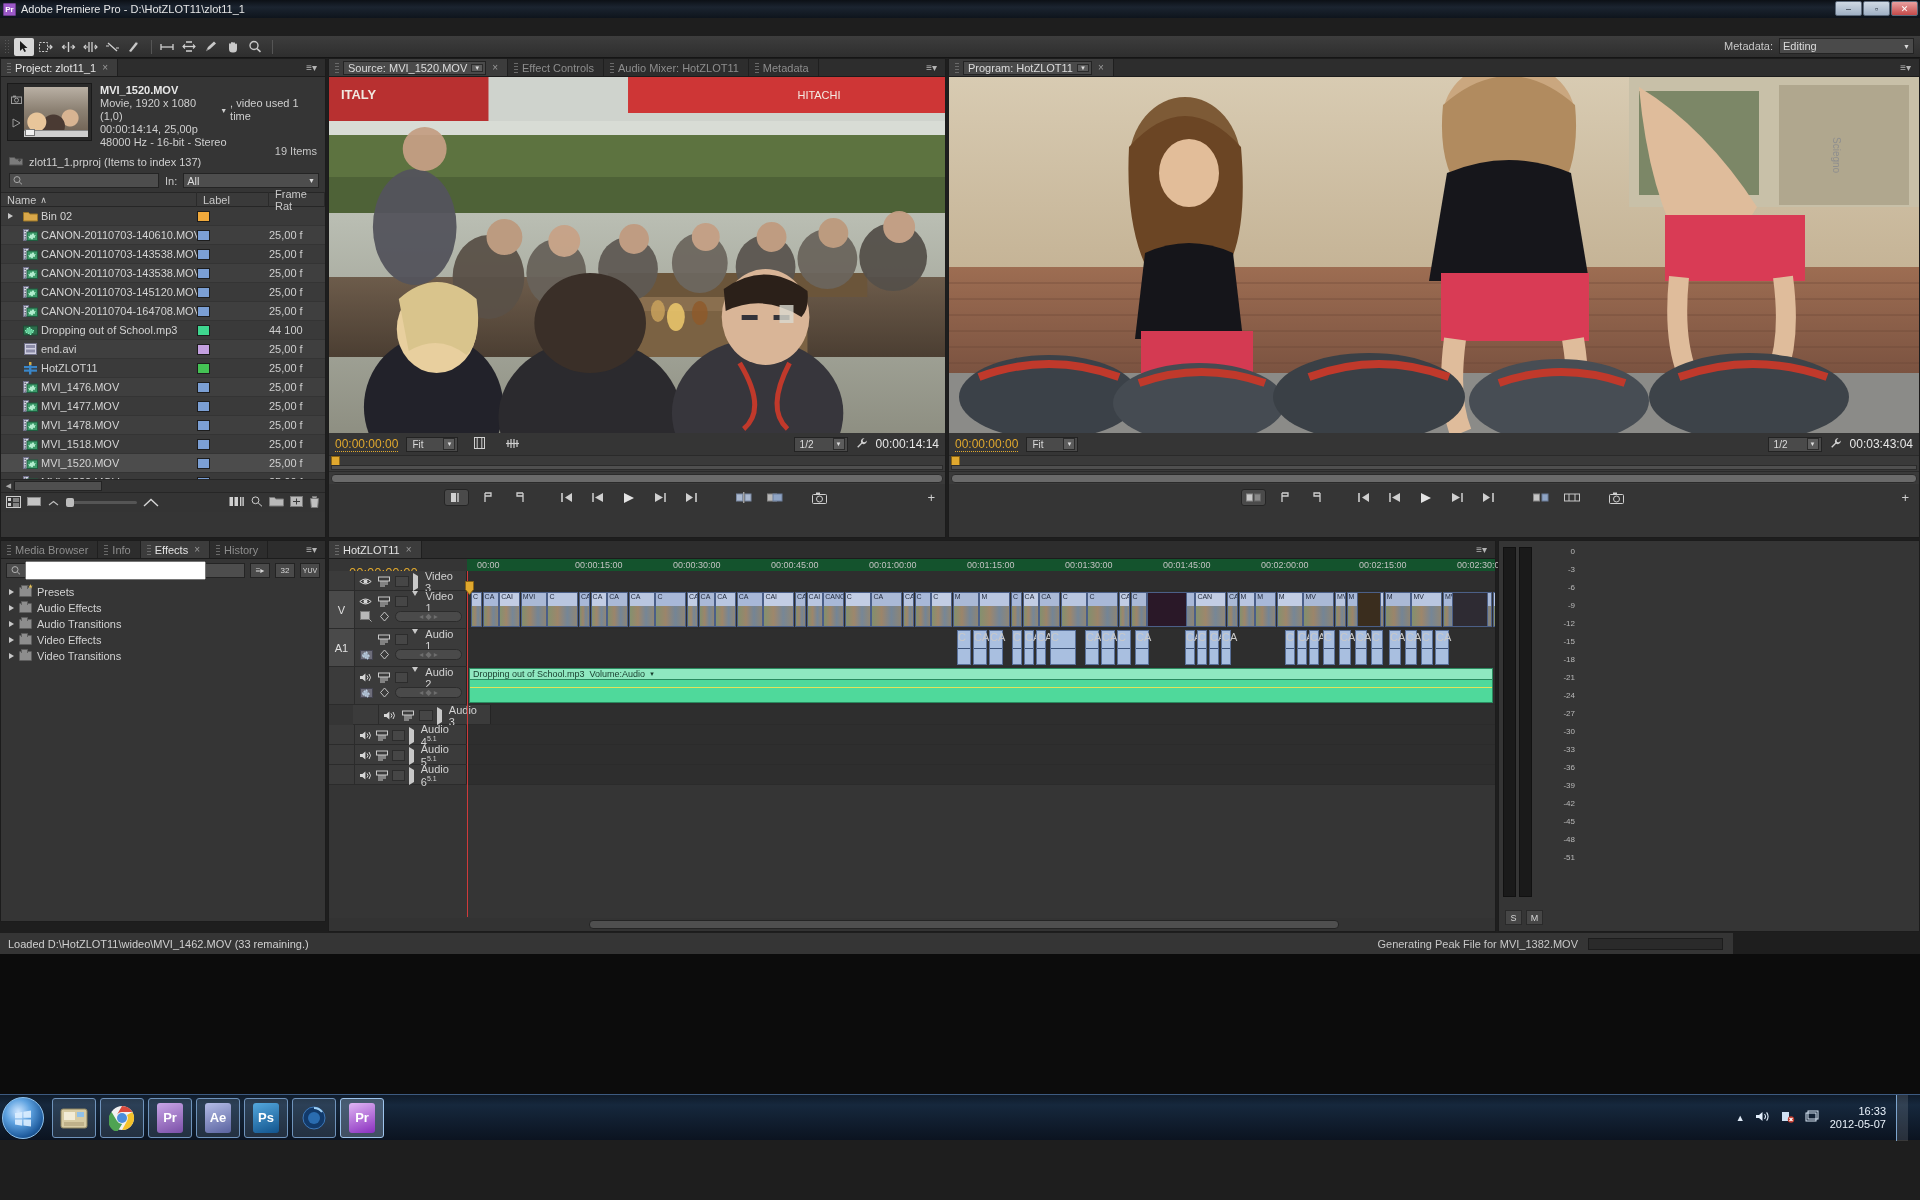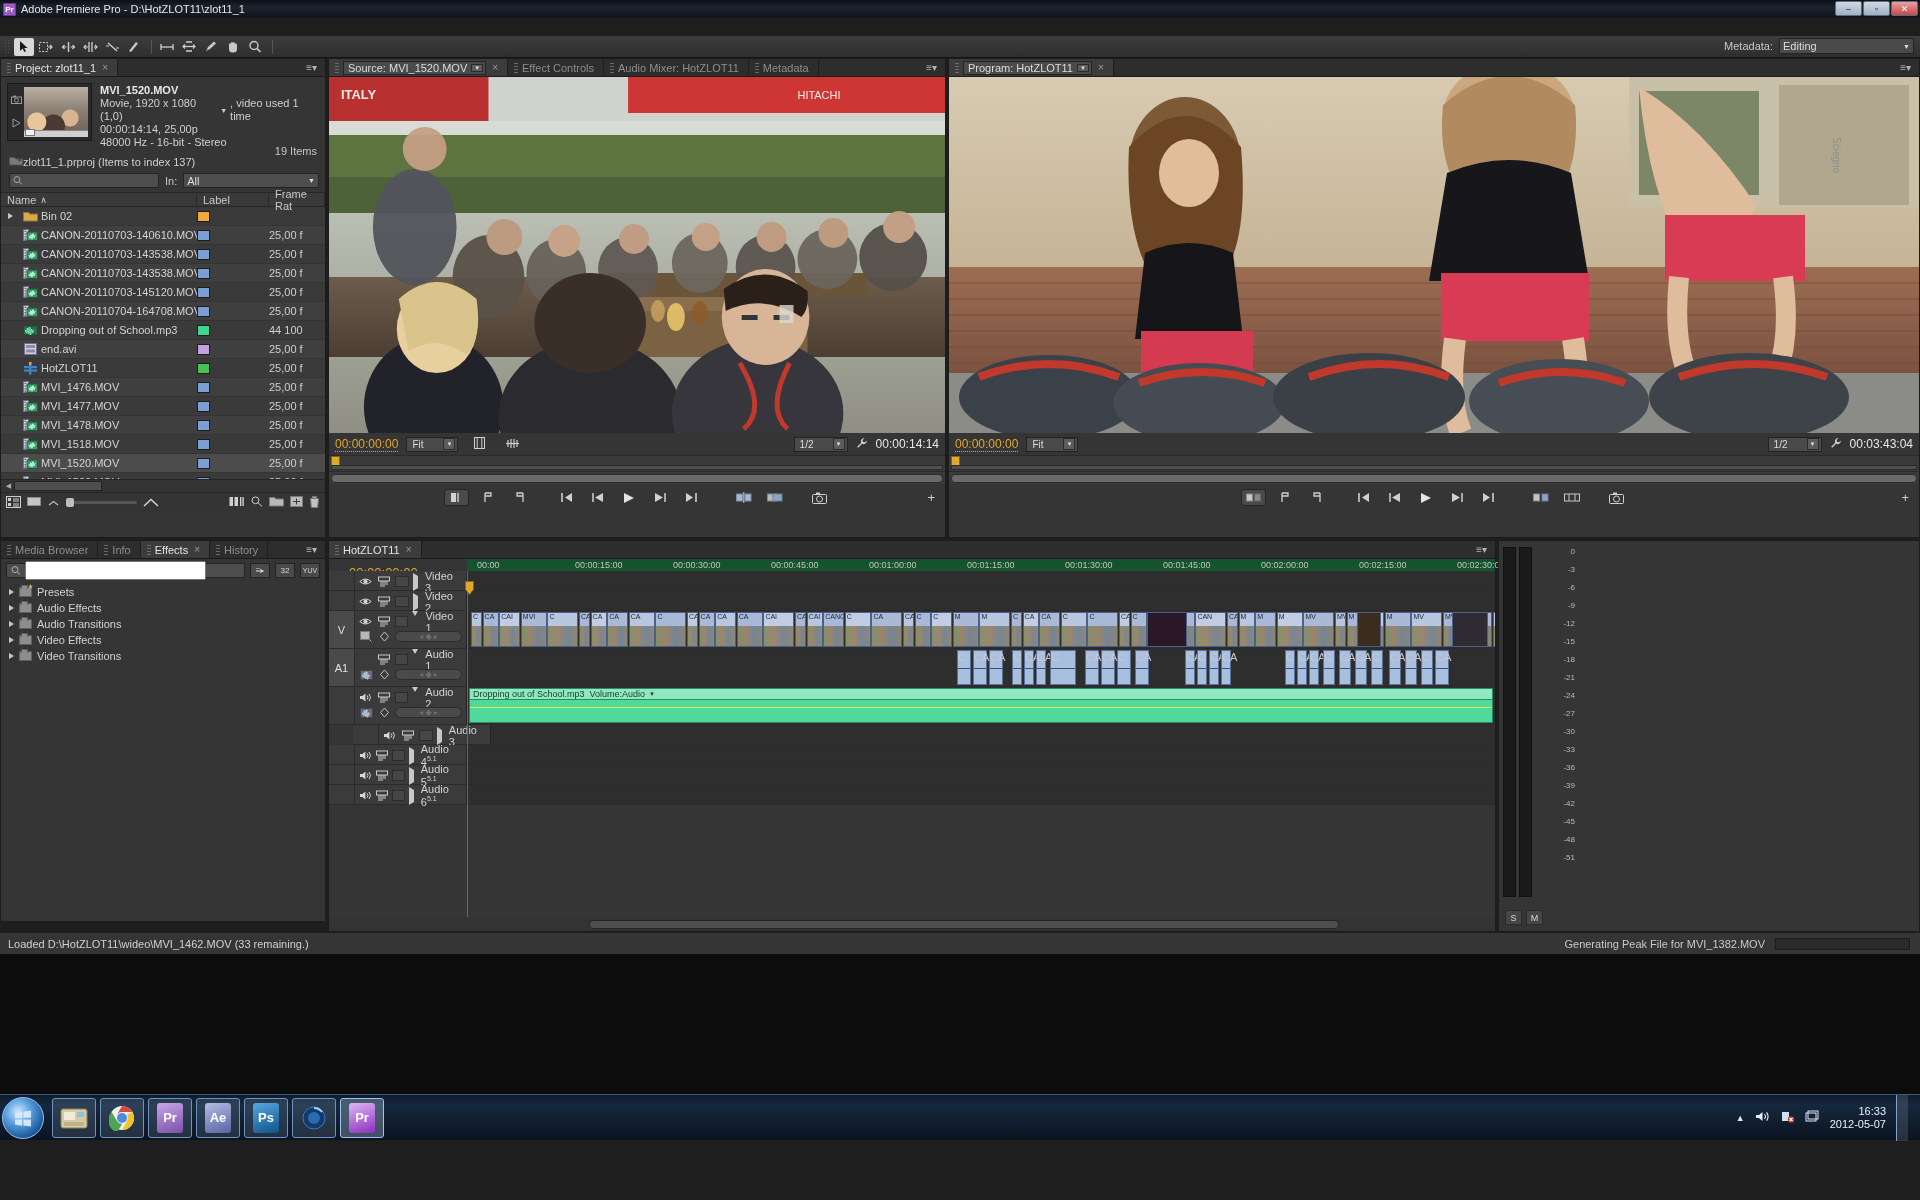--- a/index.html
+++ b/index.html
@@ -117,7 +117,7 @@
   }
   .proj-meta { font-size:11px; color:#cfcfcf; line-height:13px; padding-top:1px;}
   .proj-meta .nm { font-weight:bold; color:#e8e8e8; font-size:11px; }
-  .proj-row2 { display:flex; align-items:center; gap:0; padding:2px 8px; }
+  .proj-row2 { display:flex; align-items:center; gap:6px; padding:2px 8px; }
   .proj-row2 .fname { color:#d0d0d0; font-size:11px; }
   .proj-search-row { display:flex; align-items:center; gap:6px; padding:3px 6px 4px 8px; }
   .search-box {

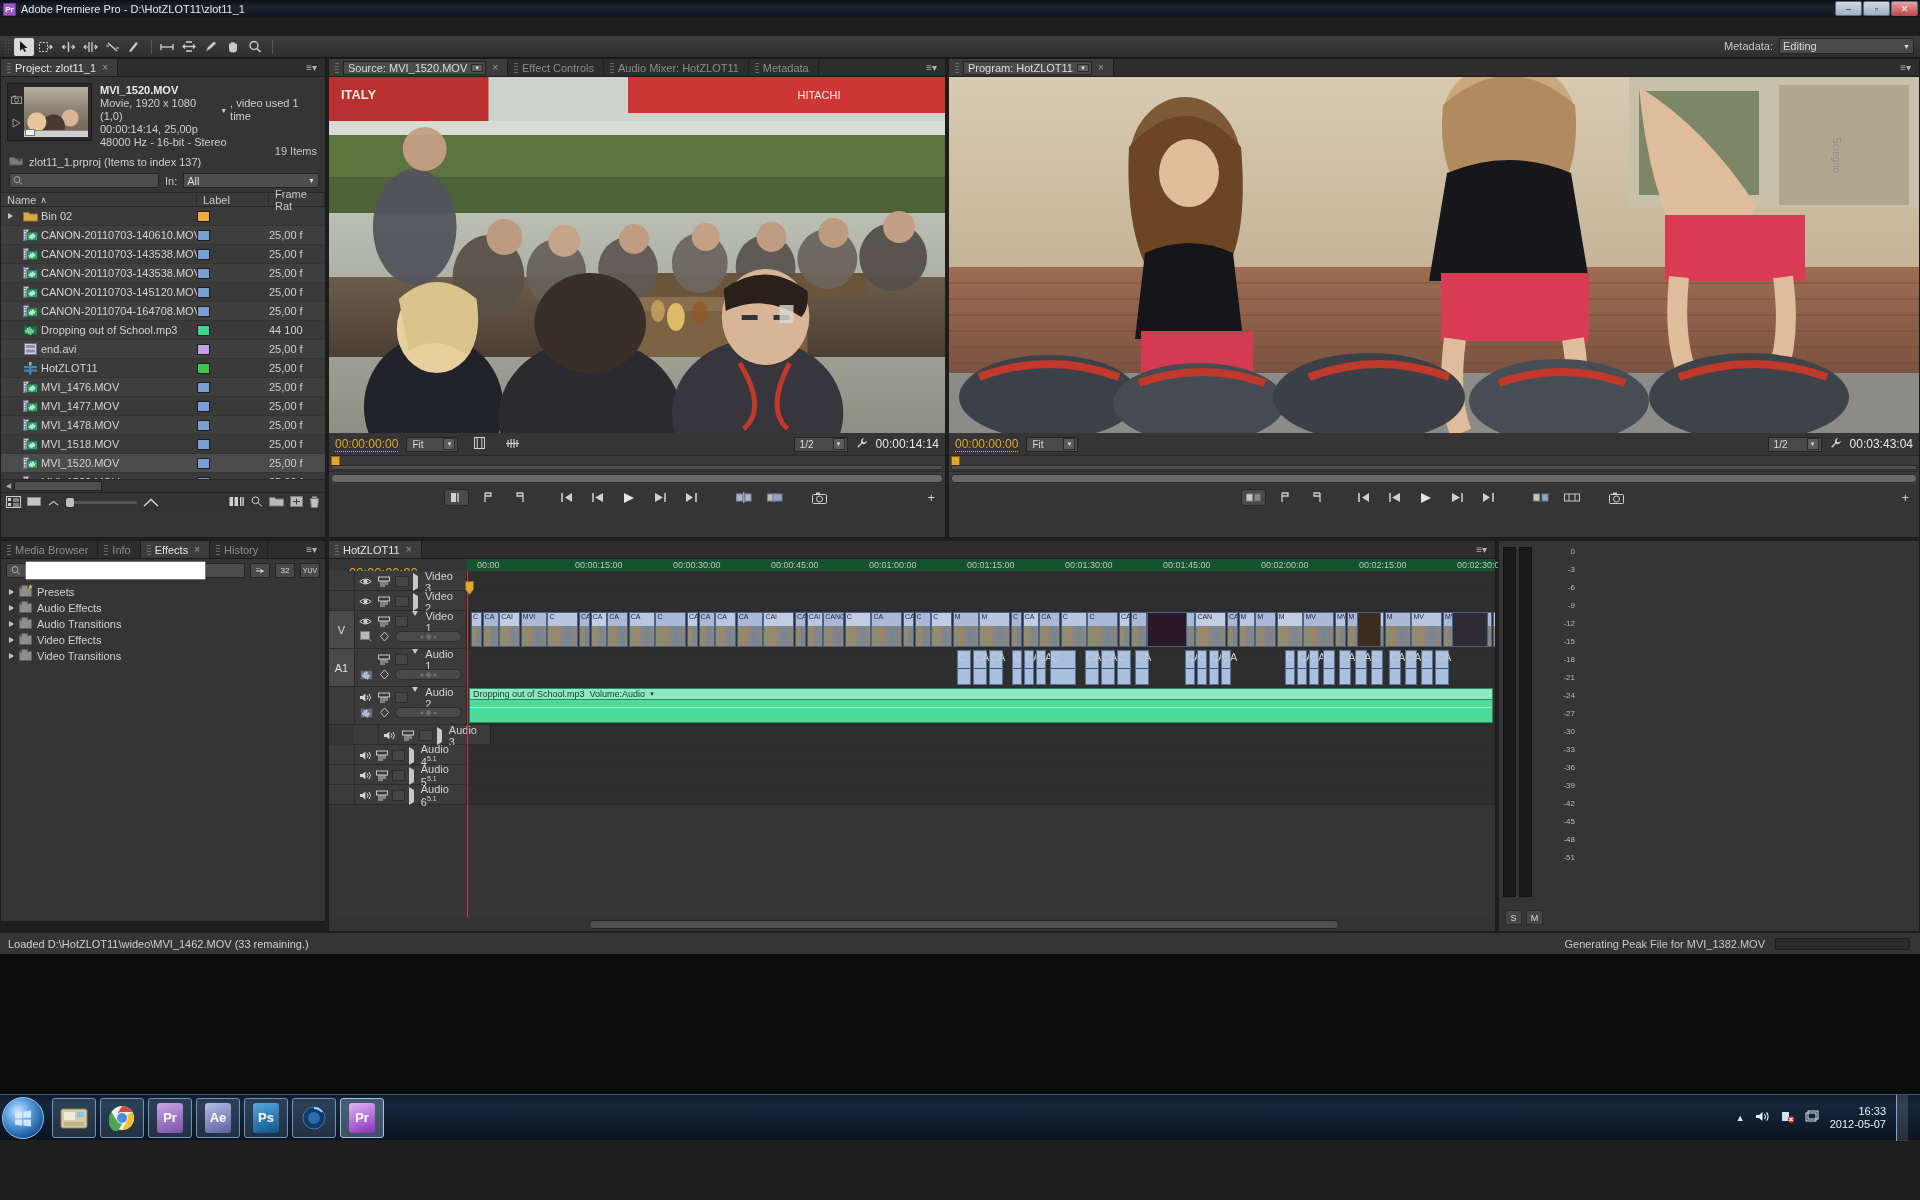--- a/index.html
+++ b/index.html
@@ -1317,31 +1317,6 @@
           </div>
           <div class="tbody"></div>
         </div>
-        <div class="track" style="height: 20px;">
-          <div class="thead">
-            <div class="tgt empty"></div>
-            <div class="thead-inner">
-              <div class="thead-line">
-                <span class="eye">
-                  <svg width="13" height="9" viewBox="0 0 13 9">
-                    <path d="M0.8 4.5 Q6.5 -0.5 12.2 4.5 Q6.5 9.5 0.8 4.5Z" fill="none" stroke="#d6d6d6"></path>
-                    <circle cx="6.5" cy="4.5" r="2" fill="#d6d6d6"></circle>
-                  </svg>
-                </span>
-                <span class="eye">
-                  <svg width="12" height="11" viewBox="0 0 12 11">
-                    <rect x="0.5" y="1" width="11" height="4" fill="none" stroke="#cacaca"></rect>
-                    <path d="M2 6 h8 M2 8 h8 M2 10 h5" stroke="#cacaca"></path>
-                  </svg>
-                </span>
-                <span class="mbox"></span>
-                <span><span class="tri-right"></span></span>
-                <span class="tname">Video 2</span>
-              </div>
-            </div>
-          </div>
-          <div class="tbody"></div>
-        </div>
         <div class="track" style="height: 38px;">
           <div class="thead">
             <div class="tgt">V</div>

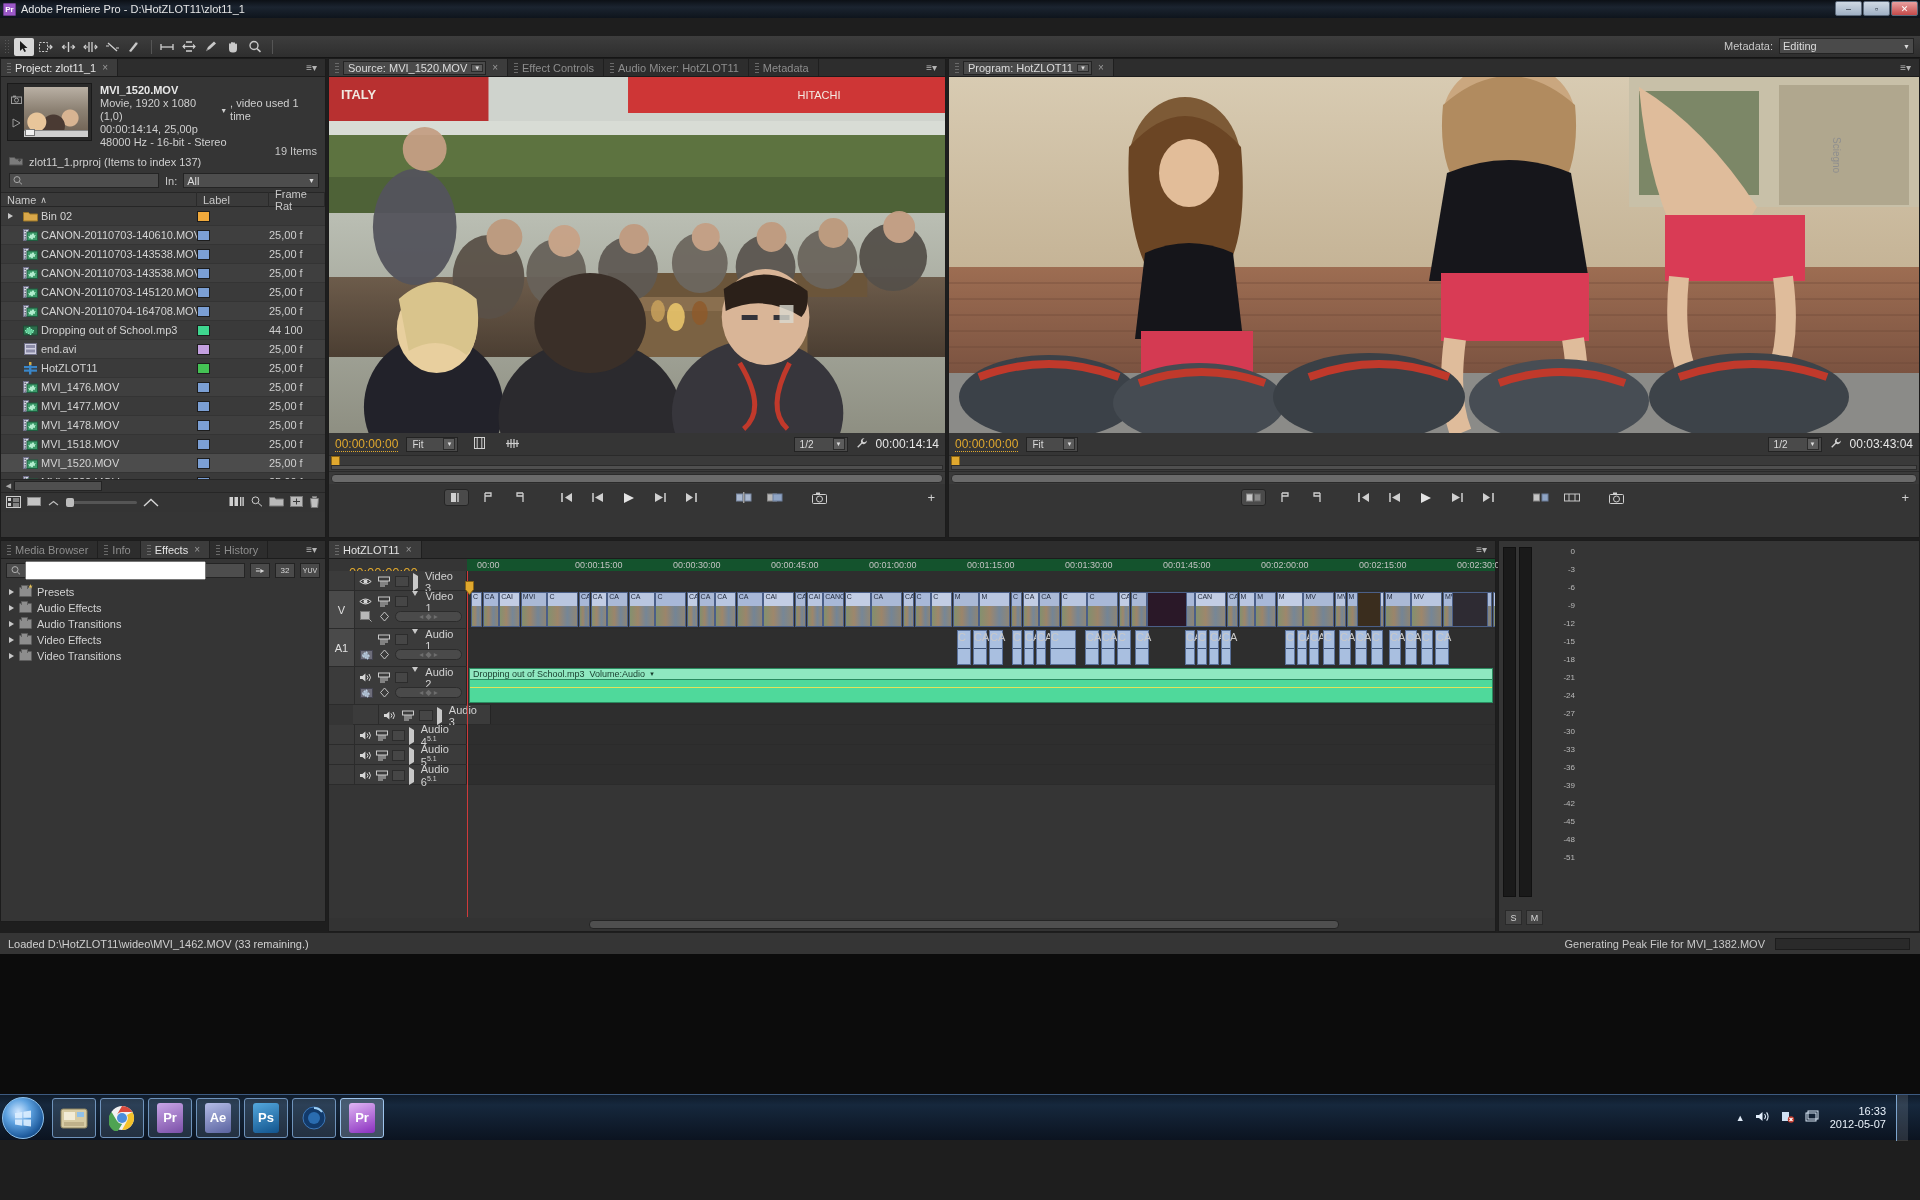--- a/index.html
+++ b/index.html
@@ -251,7 +251,7 @@
 
   
   .statusbar{
-    position:absolute; left:0; top:932px; width:1920px; height:22px;
+    position:absolute; left:0; top:932px; width:1733px; height:22px;
     background:#353535; border-top:1px solid #1e1e1e; display:flex; align-items:center;
   }
   .status-left{ padding-left:8px; font-size:11px; color:#d0d0d0;}

